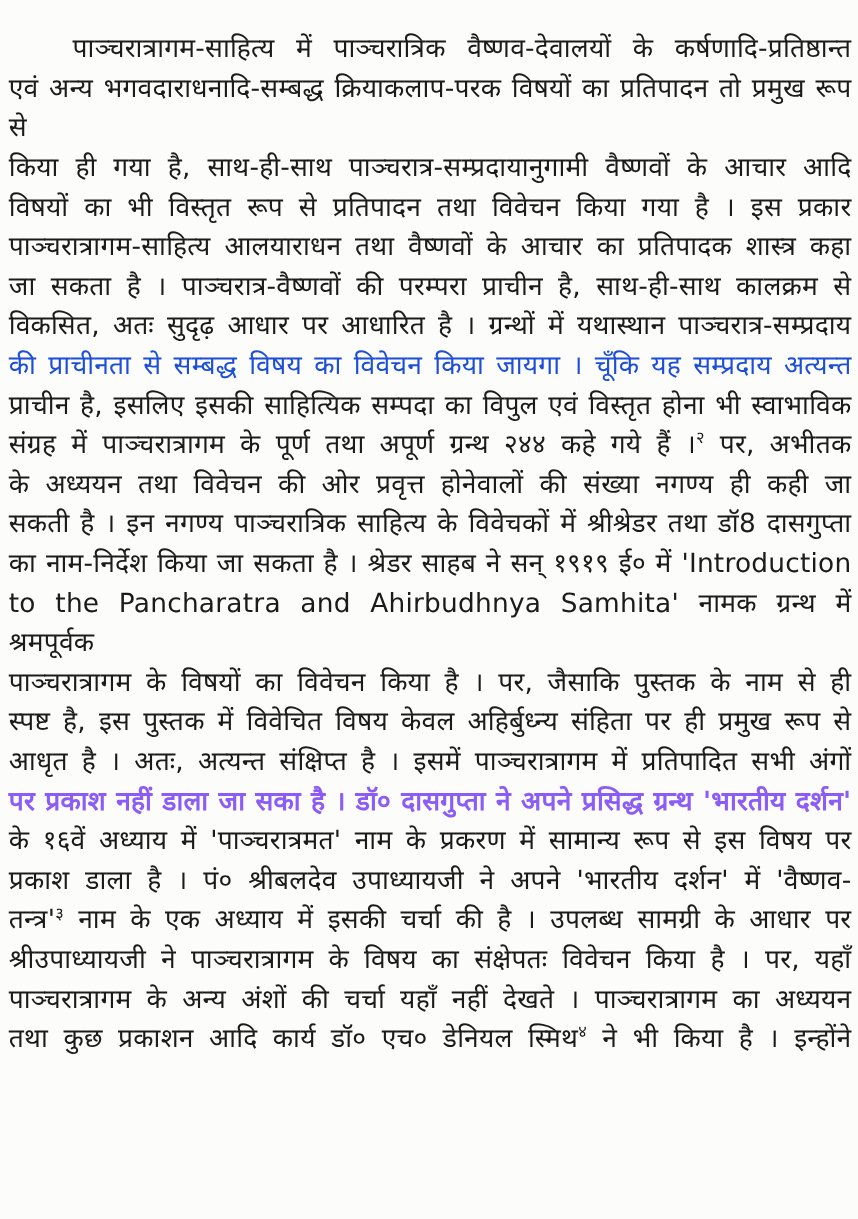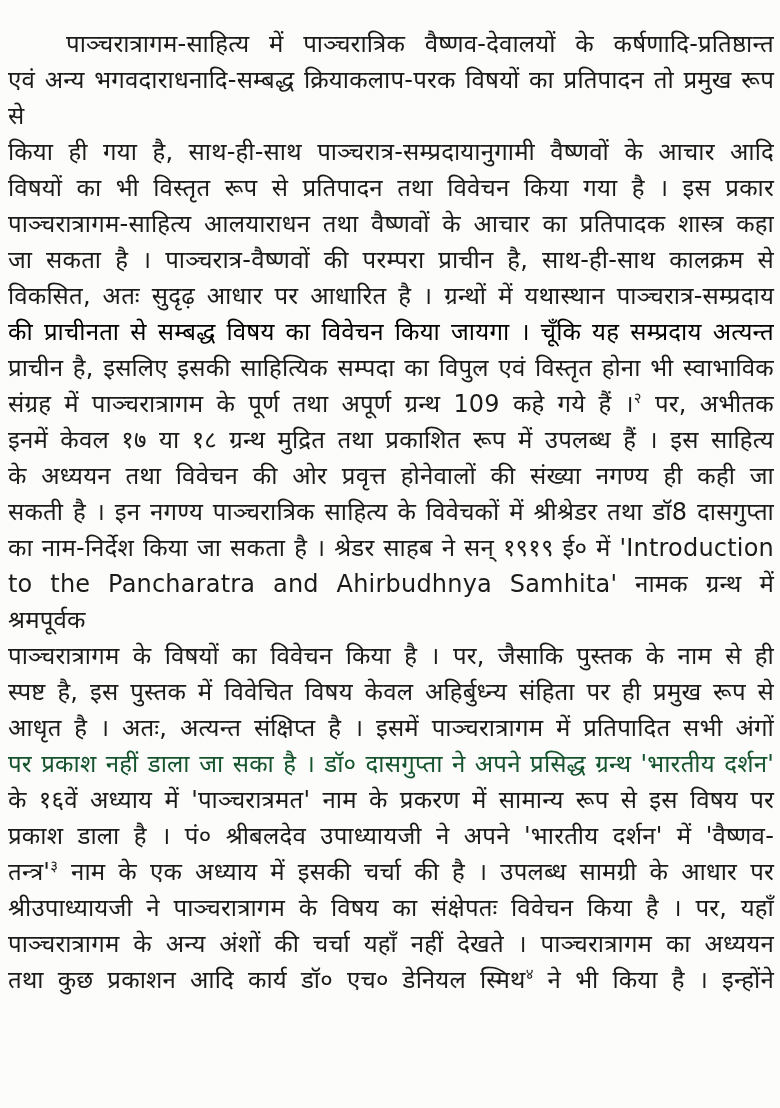--- a/index.html
+++ b/index.html
@@ -54,7 +54,7 @@
       <div class="line" style="color: rgb(27, 27, 27);"><span>पाञ्चरात्रागम-साहित्य आलयाराधन तथा वैष्णवों के आचार का प्रतिपादक शास्त्र कहा</span></div>
       <div class="line" style="color: rgb(27, 27, 27);"><span>जा सकता है । पाञ्चरात्र-वैष्णवों की परम्परा प्राचीन है, साथ-ही-साथ कालक्रम से</span></div>
       <div class="line" style="color: rgb(27, 27, 27);"><span>विकसित, अतः सुदृढ़ आधार पर आधारित है । ग्रन्थों में यथास्थान पाञ्चरात्र-सम्प्रदाय</span></div>
-      <div class="line" style="color: #000000;"><span>की प्राचीनता से सम्बद्ध विषय का विवेचन किया जायगा । चूँकि यह सम्प्रदाय अत्यन्त</span></div>
+      <div class="line" style="color: #1d4ed8;"><span>की प्राचीनता से सम्बद्ध विषय का विवेचन किया जायगा । चूँकि यह सम्प्रदाय अत्यन्त</span></div>
       <div class="line" style="color: rgb(27, 27, 27);"><span>प्राचीन है, इसलिए इसकी साहित्यिक सम्पदा का विपुल एवं विस्तृत होना भी स्वाभाविक</span></div>
       <div class="line" style="color: rgb(27, 27, 27);"><span>संग्रह में पाञ्चरात्रागम के पूर्ण तथा अपूर्ण ग्रन्थ 109 कहे गये हैं ।</span><sup>२</sup><span> पर, अभीतक</span></div>
       <div class="line" style="color: rgb(27, 27, 27);"><span>इनमें केवल १७ या १८ ग्रन्थ मुद्रित तथा प्रकाशित रूप में उपलब्ध हैं । इस साहित्य</span></div>

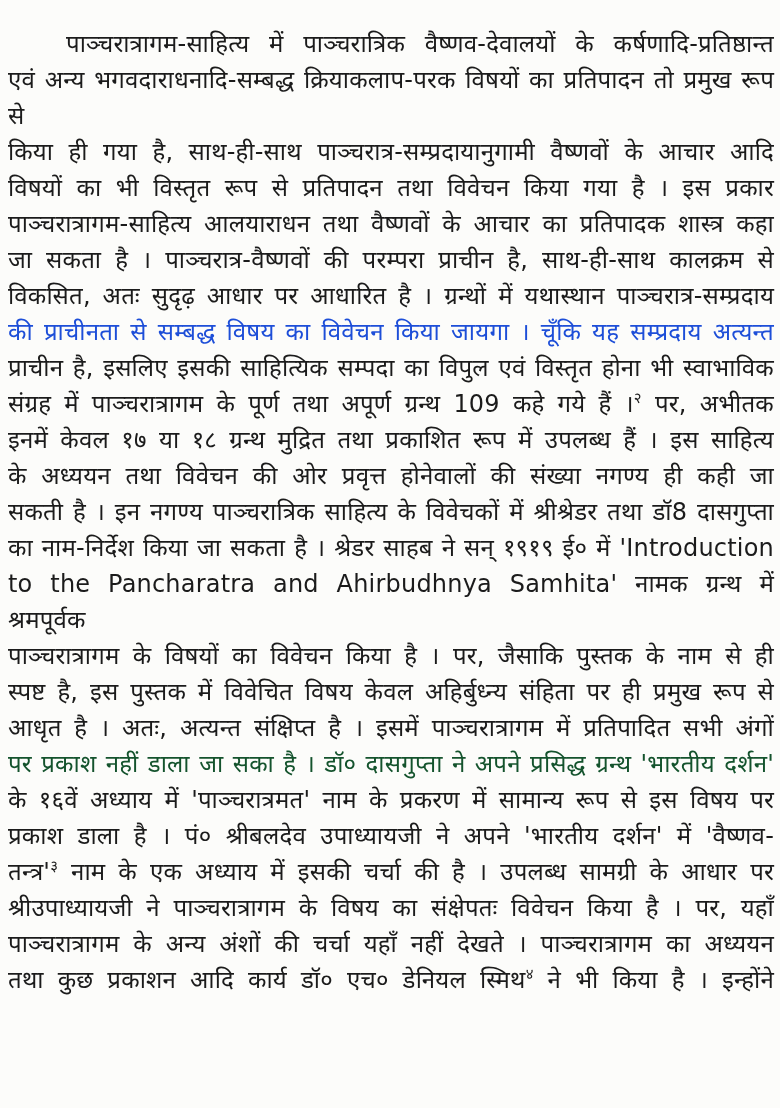--- a/index.html
+++ b/index.html
@@ -56,7 +56,7 @@
       <div class="line" style="color: rgb(27, 27, 27);"><span>विकसित, अतः सुदृढ़ आधार पर आधारित है । ग्रन्थों में यथास्थान पाञ्चरात्र-सम्प्रदाय</span></div>
       <div class="line" style="color: #1d4ed8;"><span>की प्राचीनता से सम्बद्ध विषय का विवेचन किया जायगा । चूँकि यह सम्प्रदाय अत्यन्त</span></div>
       <div class="line" style="color: rgb(27, 27, 27);"><span>प्राचीन है, इसलिए इसकी साहित्यिक सम्पदा का विपुल एवं विस्तृत होना भी स्वाभाविक</span></div>
-      <div class="line" style="color: rgb(27, 27, 27);"><span>संग्रह में पाञ्चरात्रागम के पूर्ण तथा अपूर्ण ग्रन्थ 109 कहे गये हैं ।</span><sup>२</sup><span> पर, अभीतक</span></div>
+      <div class="line" style="color: rgb(27, 27, 27);"><span>संग्रह में पाञ्चरात्रागम के पूर्ण तथा अपूर्ण ग्रन्थ २४४ कहे गये हैं ।</span><sup>२</sup><span> पर, अभीतक</span></div>
       <div class="line" style="color: rgb(27, 27, 27);"><span>इनमें केवल १७ या १८ ग्रन्थ मुद्रित तथा प्रकाशित रूप में उपलब्ध हैं । इस साहित्य</span></div>
       <div class="line" style="color: rgb(27, 27, 27);"><span>के अध्ययन तथा विवेचन की ओर प्रवृत्त होनेवालों की संख्या नगण्य ही कही जा</span></div>
       <div class="line" style="color: rgb(27, 27, 27);"><span>सकती है । इन नगण्य पाञ्चरात्रिक साहित्य के विवेचकों में श्रीश्रेडर तथा डॉ8 दासगुप्ता</span></div>

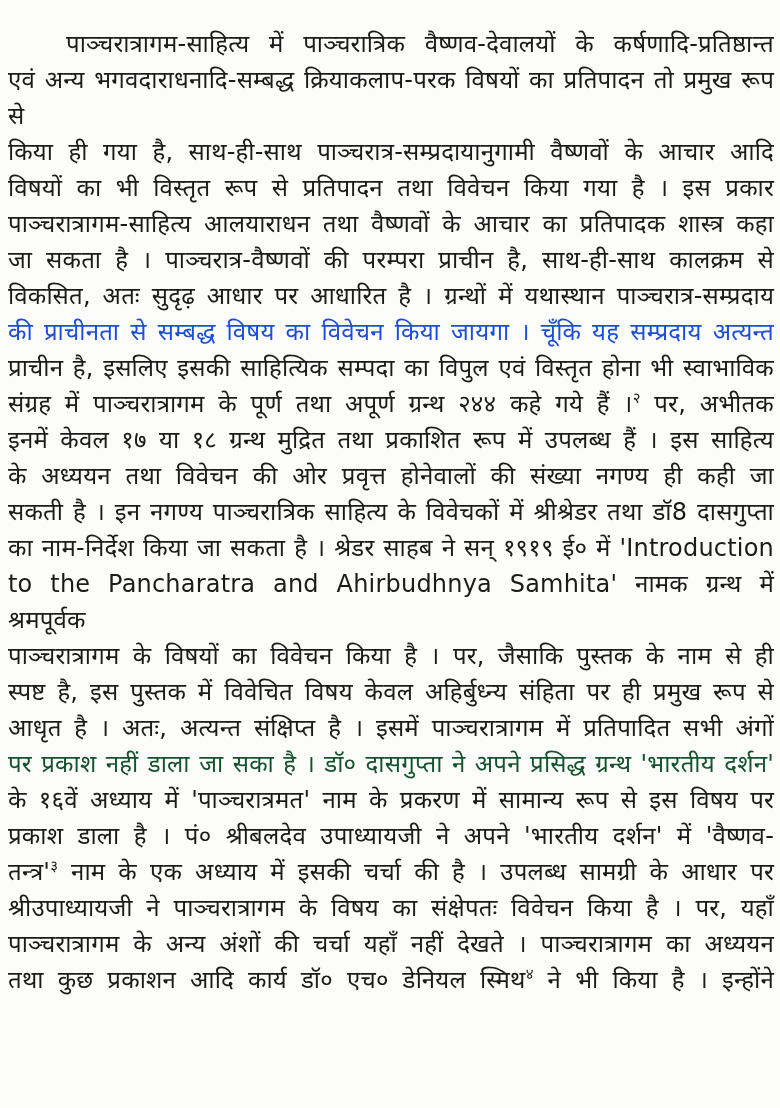--- a/index.html
+++ b/index.html
@@ -57,7 +57,6 @@
       <div class="line" style="color: #1d4ed8;"><span>की प्राचीनता से सम्बद्ध विषय का विवेचन किया जायगा । चूँकि यह सम्प्रदाय अत्यन्त</span></div>
       <div class="line" style="color: rgb(27, 27, 27);"><span>प्राचीन है, इसलिए इसकी साहित्यिक सम्पदा का विपुल एवं विस्तृत होना भी स्वाभाविक</span></div>
       <div class="line" style="color: rgb(27, 27, 27);"><span>संग्रह में पाञ्चरात्रागम के पूर्ण तथा अपूर्ण ग्रन्थ २४४ कहे गये हैं ।</span><sup>२</sup><span> पर, अभीतक</span></div>
-      <div class="line" style="color: rgb(27, 27, 27);"><span>इनमें केवल १७ या १८ ग्रन्थ मुद्रित तथा प्रकाशित रूप में उपलब्ध हैं । इस साहित्य</span></div>
       <div class="line" style="color: rgb(27, 27, 27);"><span>के अध्ययन तथा विवेचन की ओर प्रवृत्त होनेवालों की संख्या नगण्य ही कही जा</span></div>
       <div class="line" style="color: rgb(27, 27, 27);"><span>सकती है । इन नगण्य पाञ्चरात्रिक साहित्य के विवेचकों में श्रीश्रेडर तथा डॉ8 दासगुप्ता</span></div>
       <div class="line" style="color: rgb(27, 27, 27);"><span>का नाम-निर्देश किया जा सकता है । श्रेडर साहब ने सन् १९१९ ई० में 'Introduction</span></div>

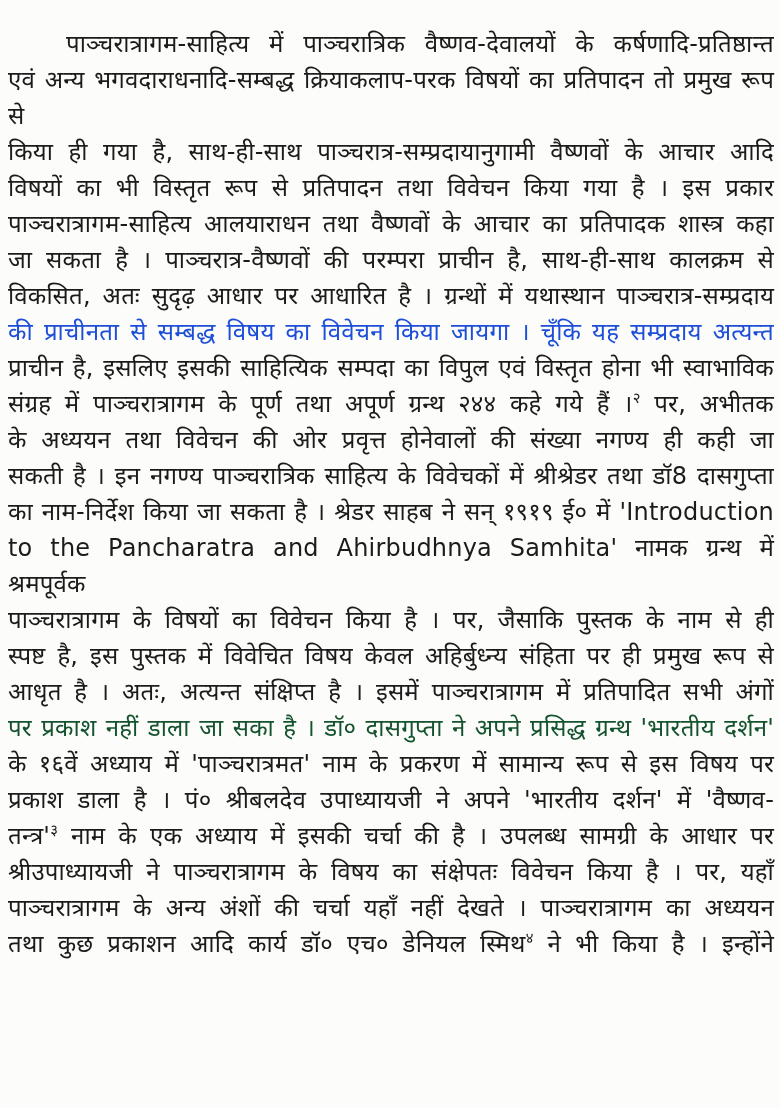--- a/index.html
+++ b/index.html
@@ -64,7 +64,7 @@
       <div class="line" style="color: rgb(27, 27, 27);"><span>पाञ्चरात्रागम के विषयों का विवेचन किया है । पर, जैसाकि पुस्तक के नाम से ही</span></div>
       <div class="line" style="color: rgb(27, 27, 27);"><span>स्पष्ट है, इस पुस्तक में विवेचित विषय केवल अहिर्बुध्न्य संहिता पर ही प्रमुख रूप से</span></div>
       <div class="line" style="color: rgb(27, 27, 27);"><span>आधृत है । अतः, अत्यन्त संक्षिप्त है । इसमें पाञ्चरात्रागम में प्रतिपादित सभी अंगों</span></div>
-      <div class="line" style="color: #14532d;"><span>पर प्रकाश नहीं डाला जा सका है । डॉ० दासगुप्ता ने अपने प्रसिद्ध ग्रन्थ 'भारतीय दर्शन'</span></div>
+      <div class="line" style="color: #8b5cf6; font-weight: bold;"><span>पर प्रकाश नहीं डाला जा सका है । डॉ० दासगुप्ता ने अपने प्रसिद्ध ग्रन्थ 'भारतीय दर्शन'</span></div>
       <div class="line" style="color: rgb(27, 27, 27);"><span>के १६वें अध्याय में 'पाञ्चरात्रमत' नाम के प्रकरण में सामान्य रूप से इस विषय पर</span></div>
       <div class="line" style="color: rgb(27, 27, 27);"><span>प्रकाश डाला है । पं० श्रीबलदेव उपाध्यायजी ने अपने 'भारतीय दर्शन' में 'वैष्णव-</span></div>
       <div class="line" style="color: rgb(27, 27, 27);"><span>तन्त्र'</span><sup>३</sup><span> नाम के एक अध्याय में इसकी चर्चा की है । उपलब्ध सामग्री के आधार पर</span></div>

